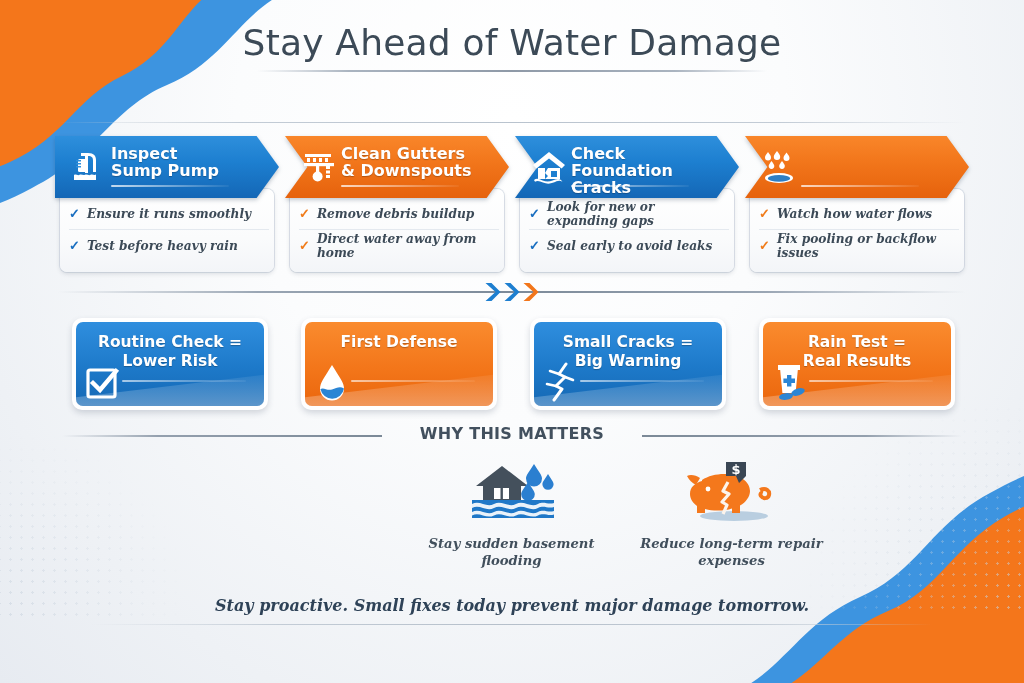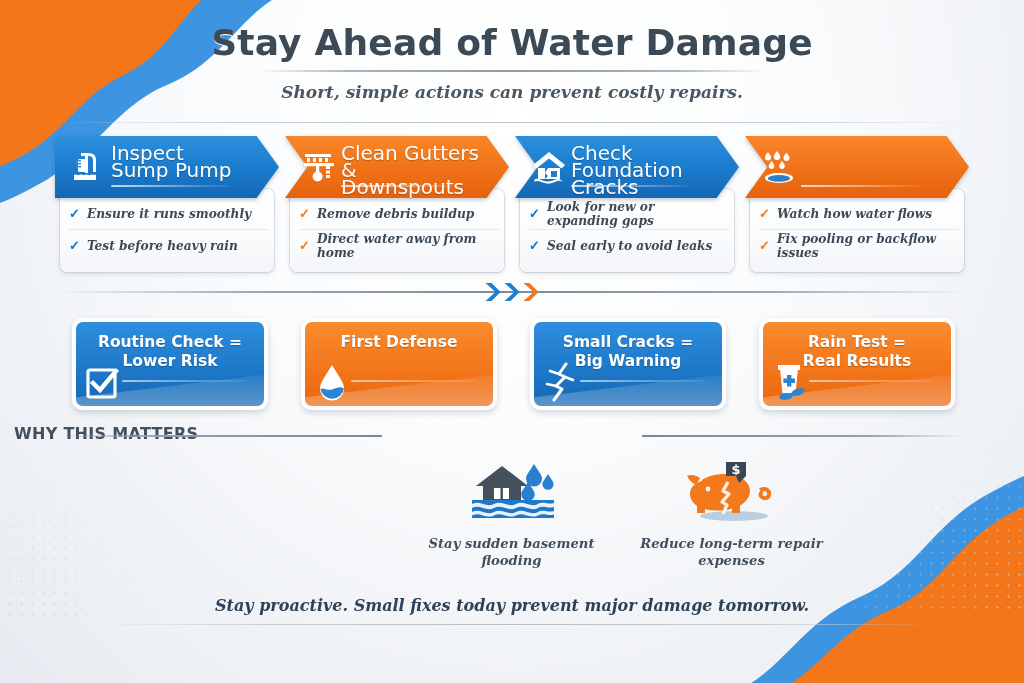--- a/index.html
+++ b/index.html
@@ -33,7 +33,7 @@
   
   .header{position:absolute;left:0;right:0;top:22px;text-align:center;}
   .title{
-    font-size:36px;font-weight:bold;color:#3c4a57;letter-spacing:.2px;
+    font-size:36px;font-weight:normal;color:#3c4a57;letter-spacing:.2px;
     font-family:"DejaVu Sans", sans-serif;
     text-shadow:0 1px 0 #fff;
     display:inline-block;padding-bottom:7px;

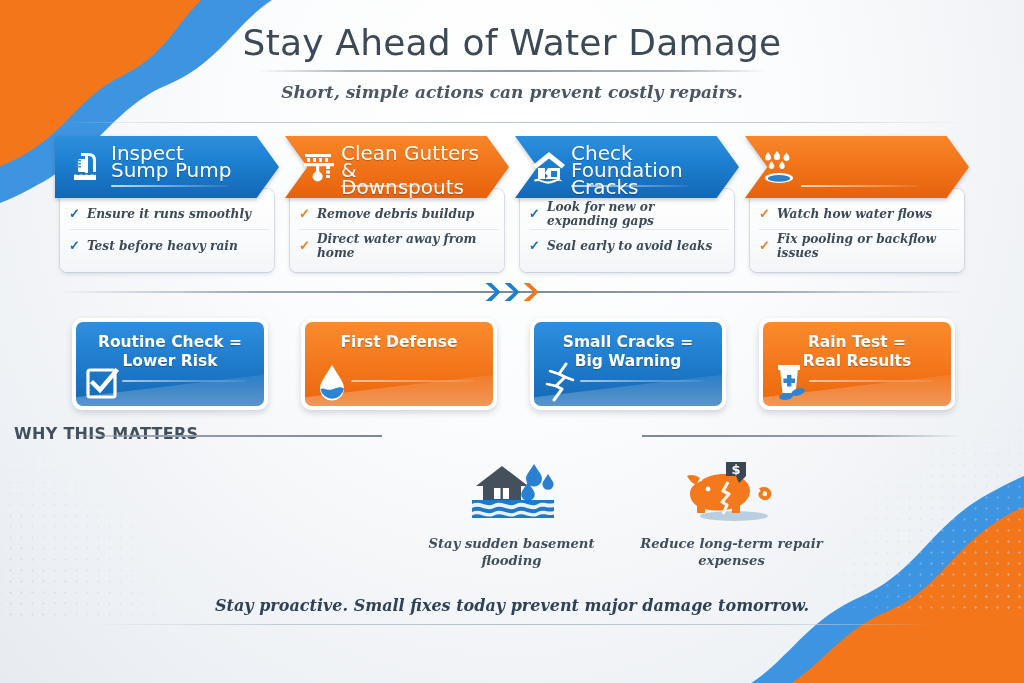--- a/index.html
+++ b/index.html
@@ -195,7 +195,6 @@
   <div class="header">
     <div class="title">Stay Ahead of Water Damage</div>
     <div class="title-rule"></div>
-    <div class="subtitle">Short, simple actions can prevent costly repairs.</div>
   </div>
   <div class="top-hr"></div>
 

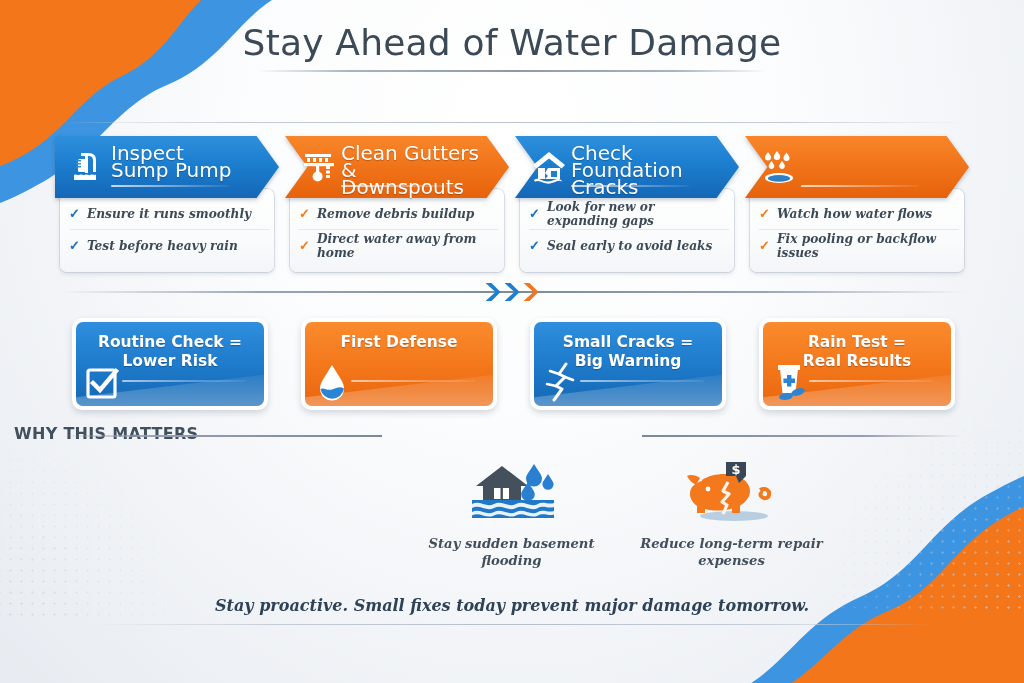--- a/index.html
+++ b/index.html
@@ -75,7 +75,7 @@
   .bl-orange{background:linear-gradient(180deg,#f9862a 0%,#f2761b 42%,#e6620c 100%);}
   .banner .txt{
     position:absolute;left:56px;right:26px;top:9px;
-    color:#fff;font-weight:normal;font-size:20px;line-height:17px;
+    color:#fff;font-weight:bold;font-size:16px;line-height:17px;
     font-family:"DejaVu Sans", sans-serif;
     text-shadow:0 1px 1px rgba(0,0,0,.25);
   }

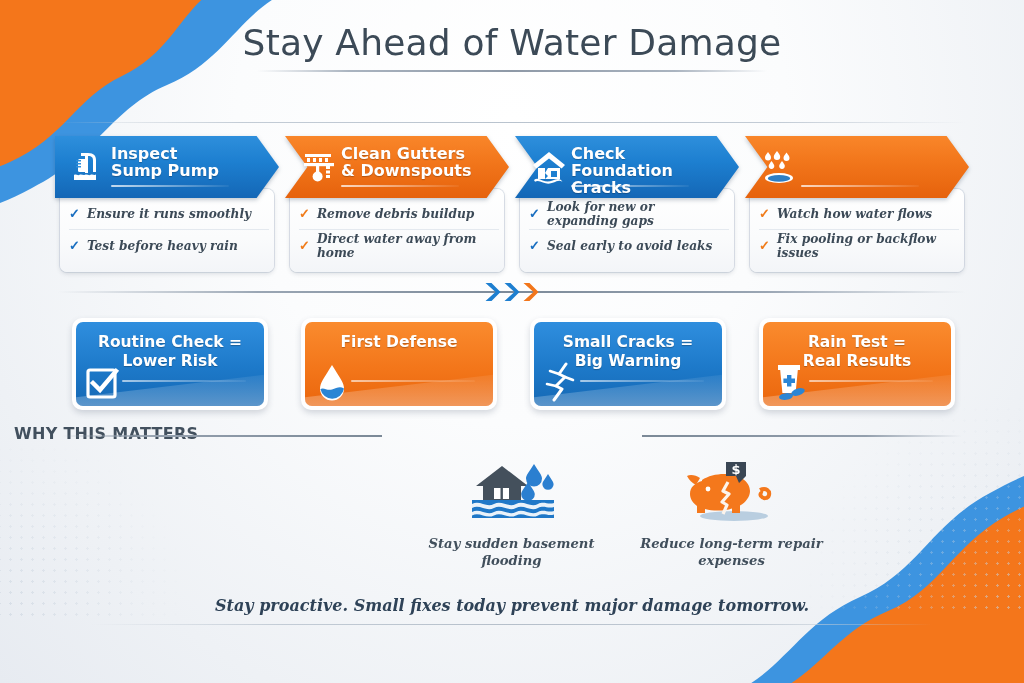--- a/index.html
+++ b/index.html
@@ -134,7 +134,7 @@
   .benefit .bico{position:absolute;left:8px;bottom:4px;width:38px;height:40px;z-index:4;}
 
   
-  .why{position:absolute;left:0;right:0;top:424px;text-align:left;}
+  .why{position:absolute;left:0;right:0;top:424px;text-align:center;}
   .why .lbl{
     display:inline-block;padding:0 14px;
     font-family:"DejaVu Sans", sans-serif;

